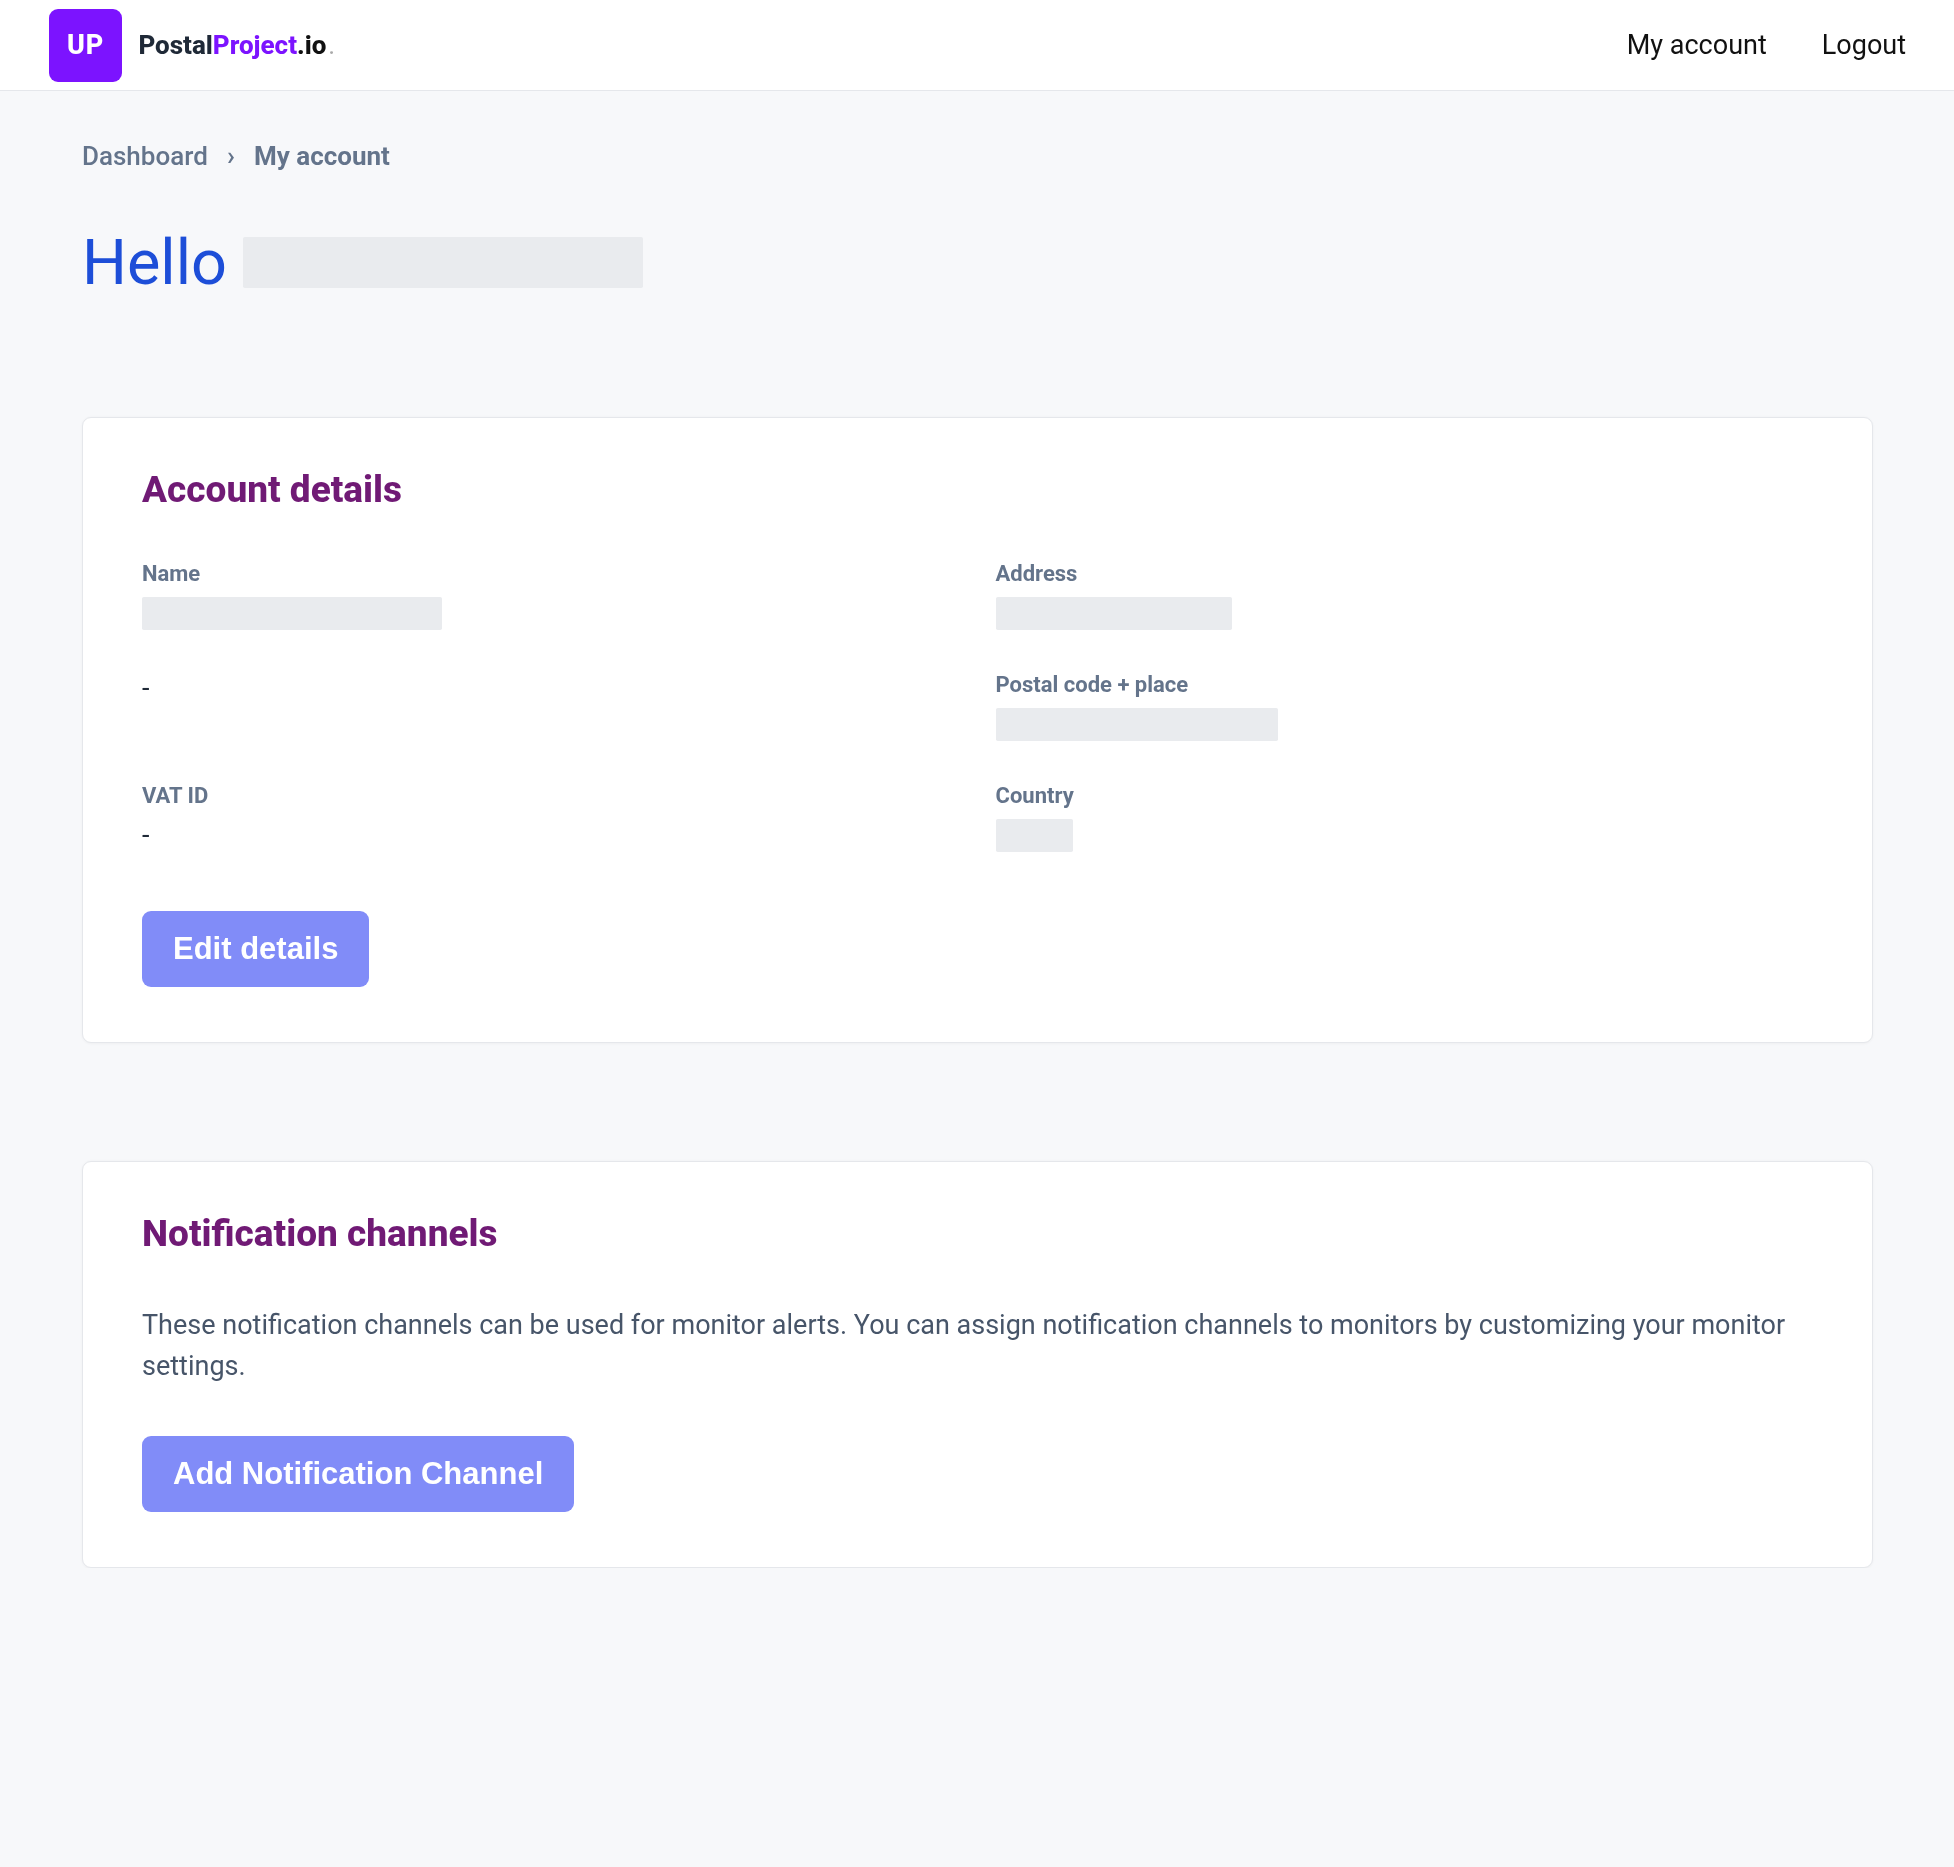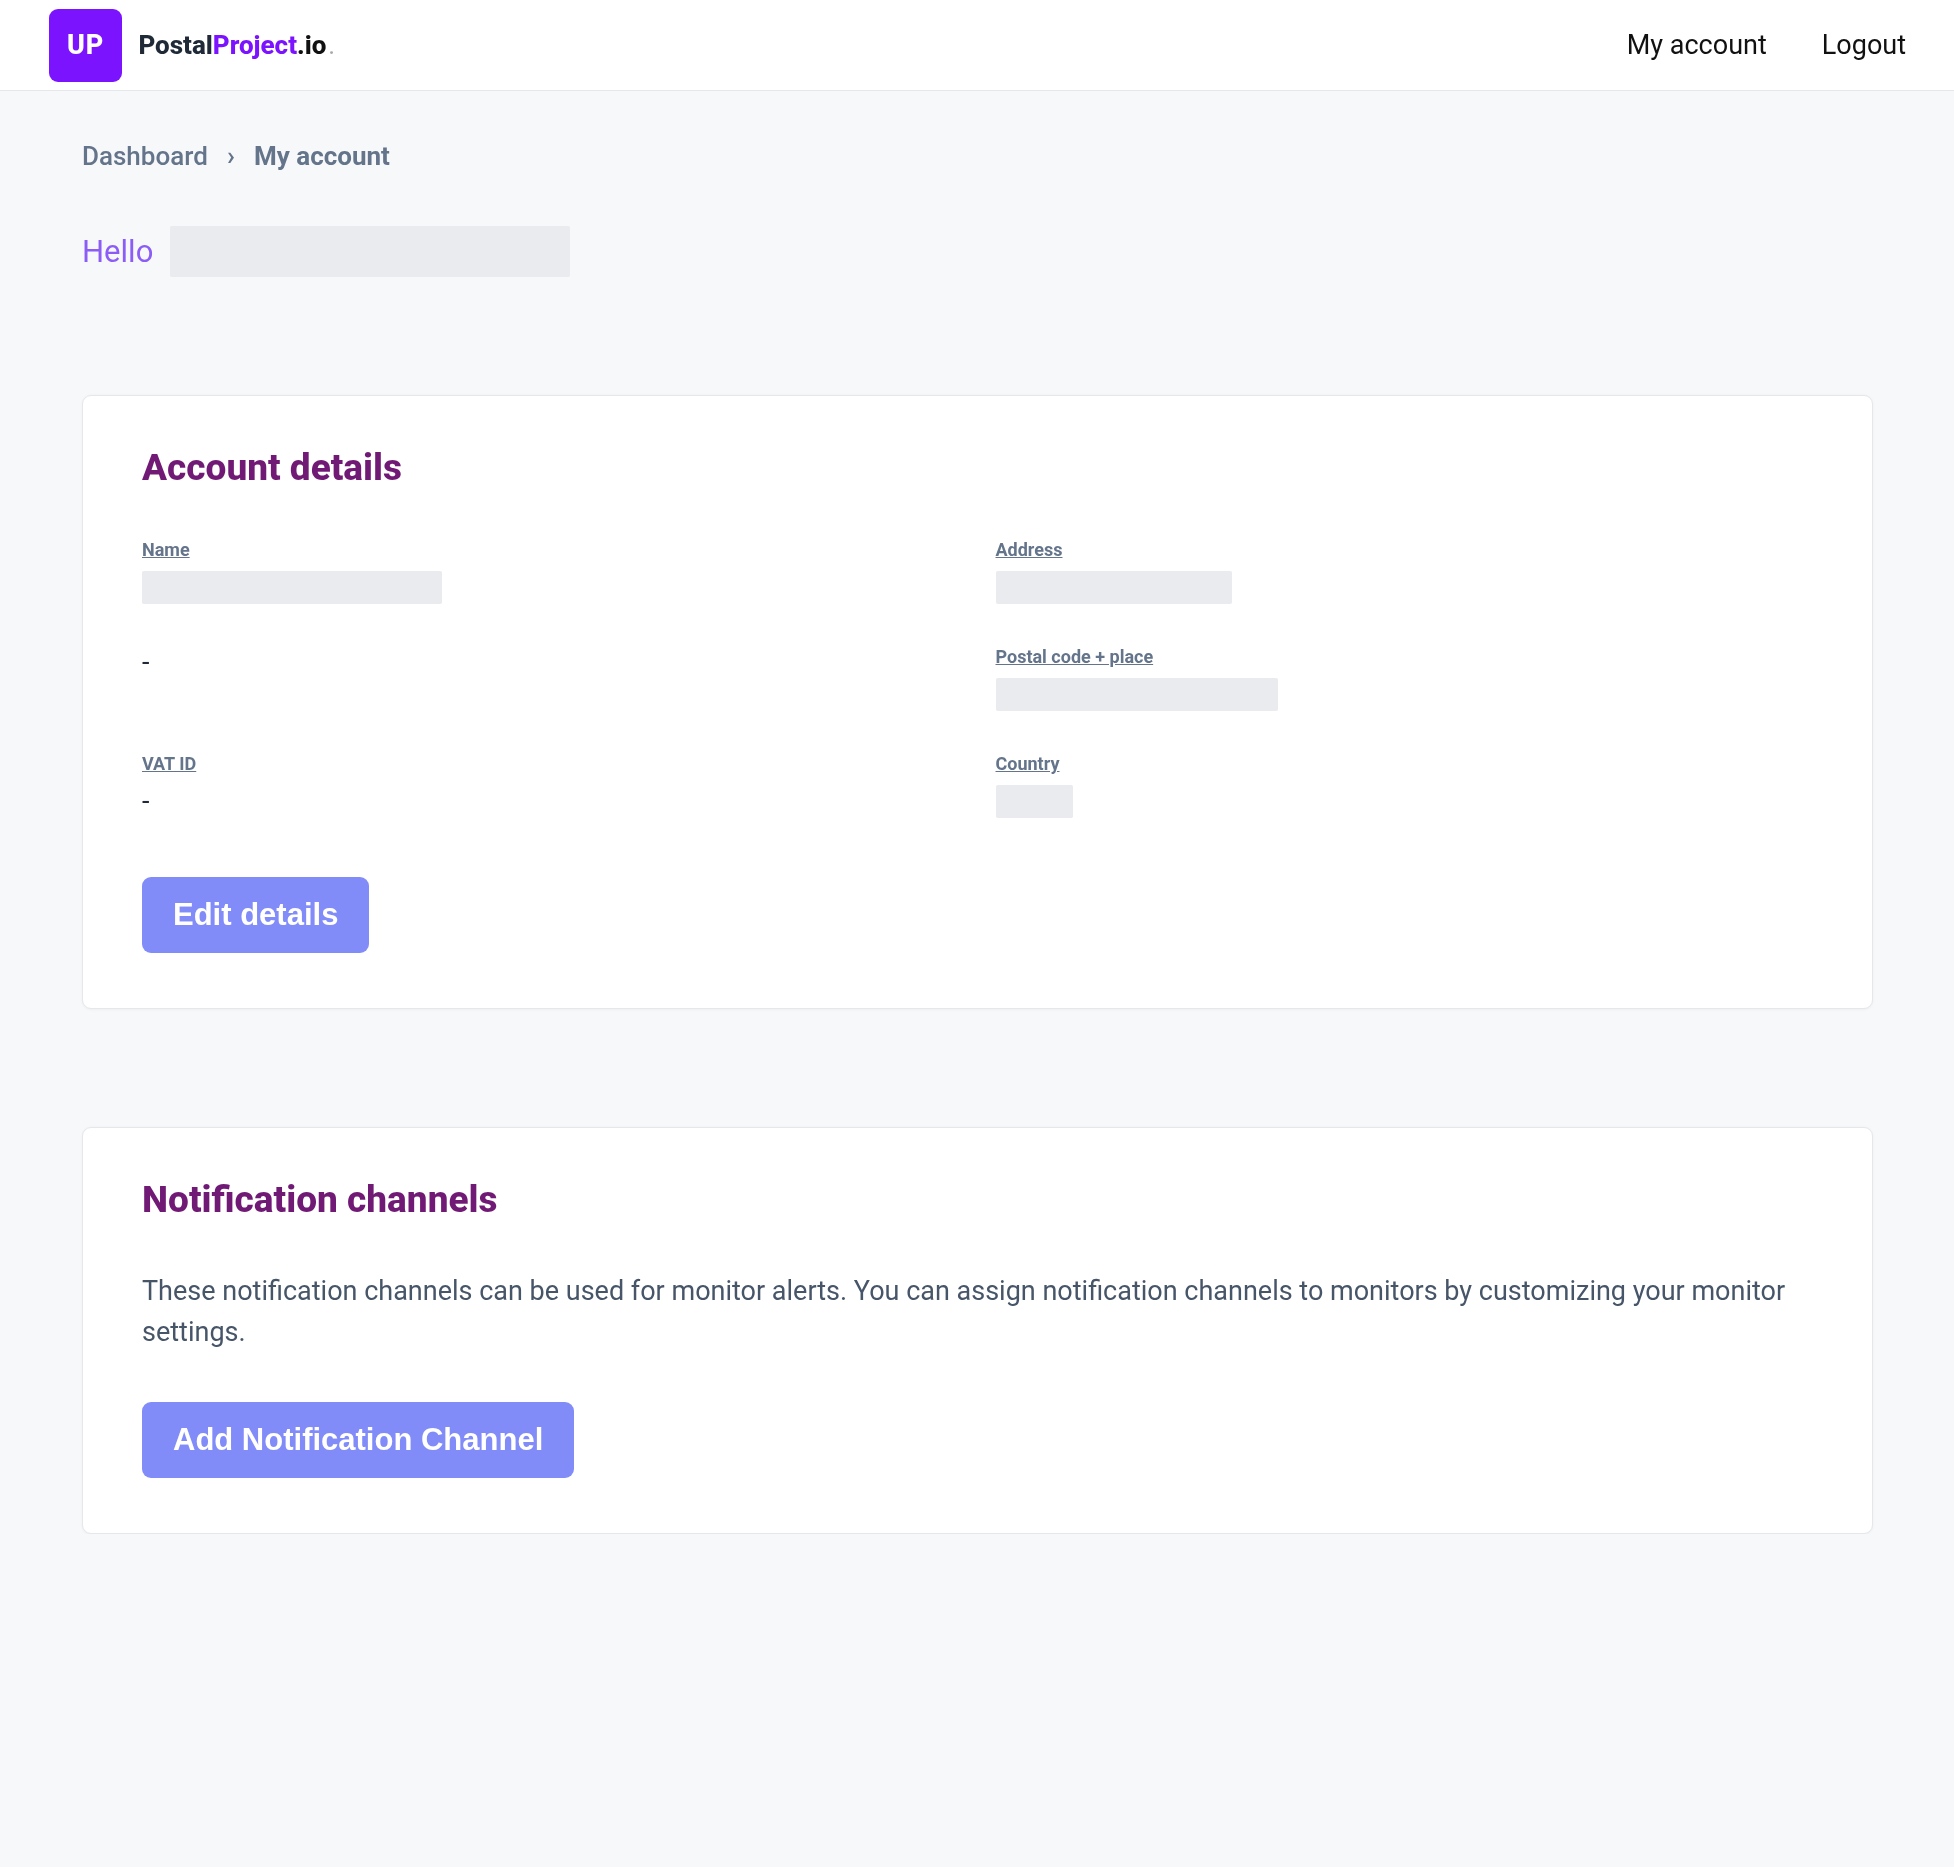--- a/index.html
+++ b/index.html
@@ -24,7 +24,7 @@
     
     
     .hello-row { padding: 55px 82px 0; display: flex; align-items: center; gap: 16.4px; }
-    .hello-row h1 { font-size: 31px; font-weight: 400; color: #8b5cf6; }
+    .hello-row h1 { font-size: 63px; font-weight: 400; color: #1d4ed8; }
     .redact { background: #e9ebee; border-radius: 1.8px; display: inline-block; }
     .hello-redact { width: 400px; height: 51px; }
     

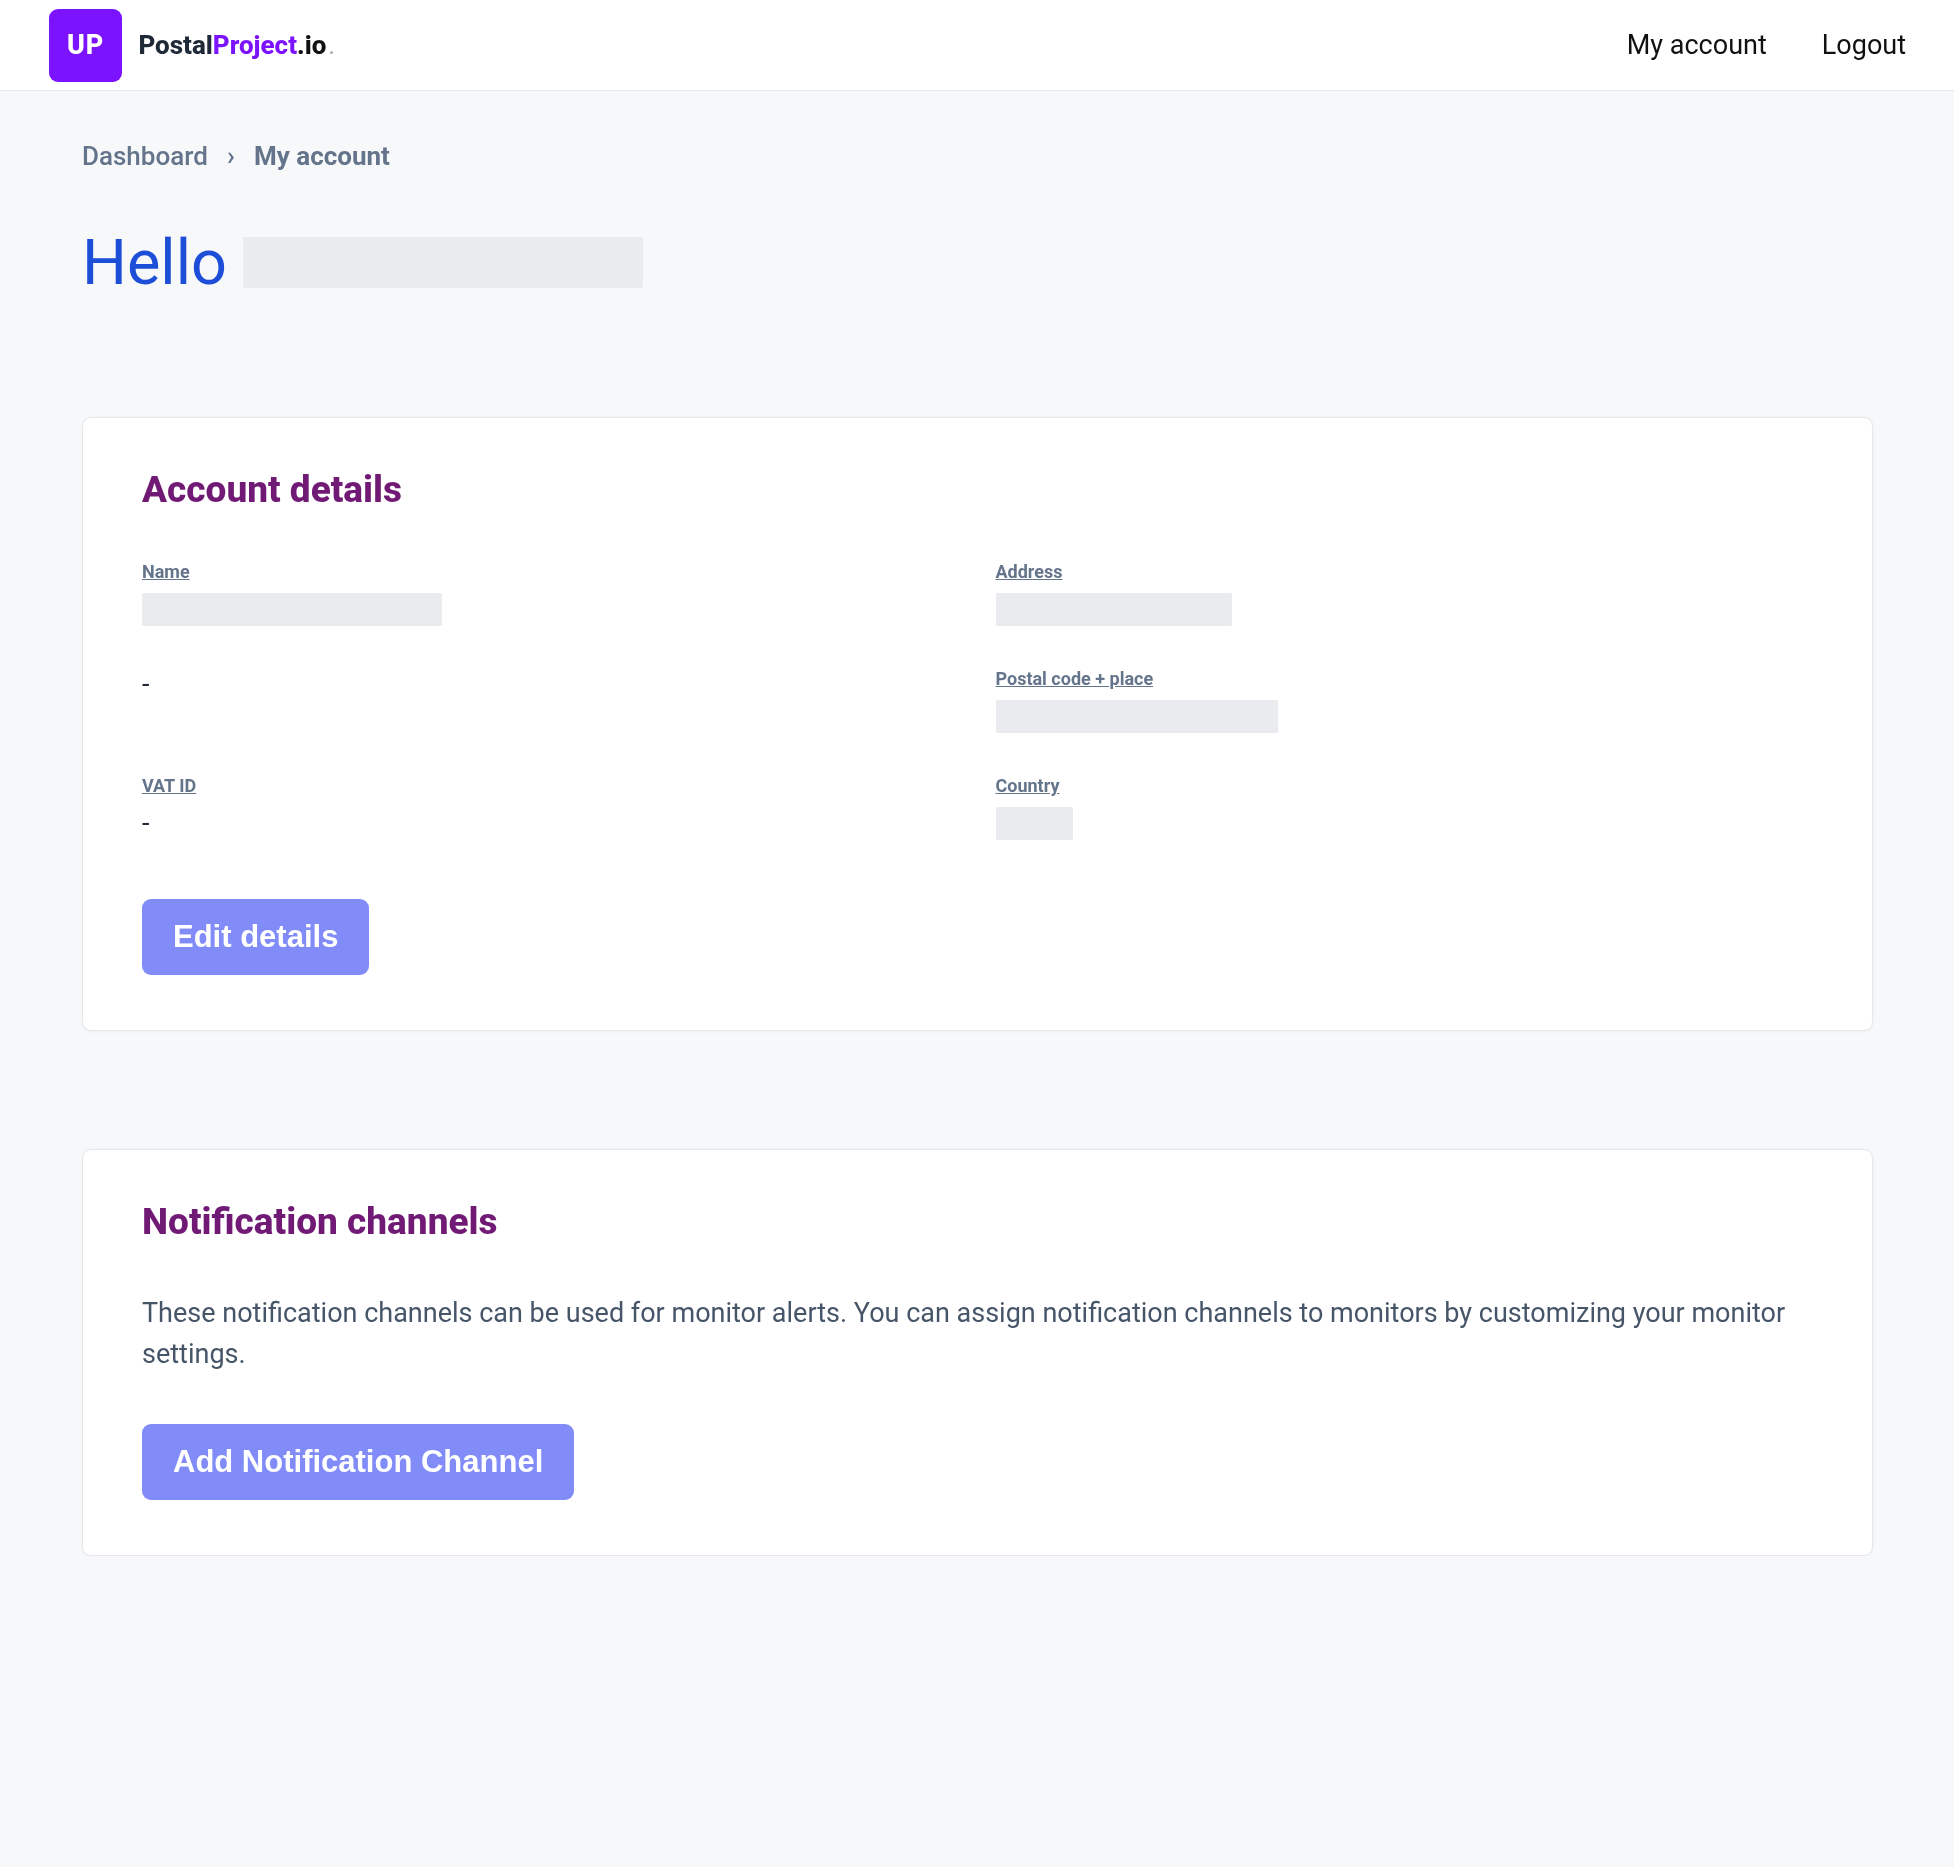--- a/index.html
+++ b/index.html
@@ -33,7 +33,7 @@
     .card h2 { font-size: 37px; font-weight: 800; color: #701a75; margin-bottom: 50px; }
     
     .details-grid { display: grid; grid-template-columns: 1fr 1fr; column-gap: 36px; row-gap: 38px; margin-bottom: 55px; }
-    .field-label { font-size: 18px; font-weight: 700; color: #64748b; margin-bottom: 11px; text-decoration: underline; }
+    .field-label { font-size: 22px; font-weight: 700; color: #64748b; margin-bottom: 11px; }
     .field-value { font-size: 27px; color: #1f2937; }
     .field-redact-sm { width: 300px; height: 33px; }
     .field-redact-md { width: 236px; height: 33px; }

